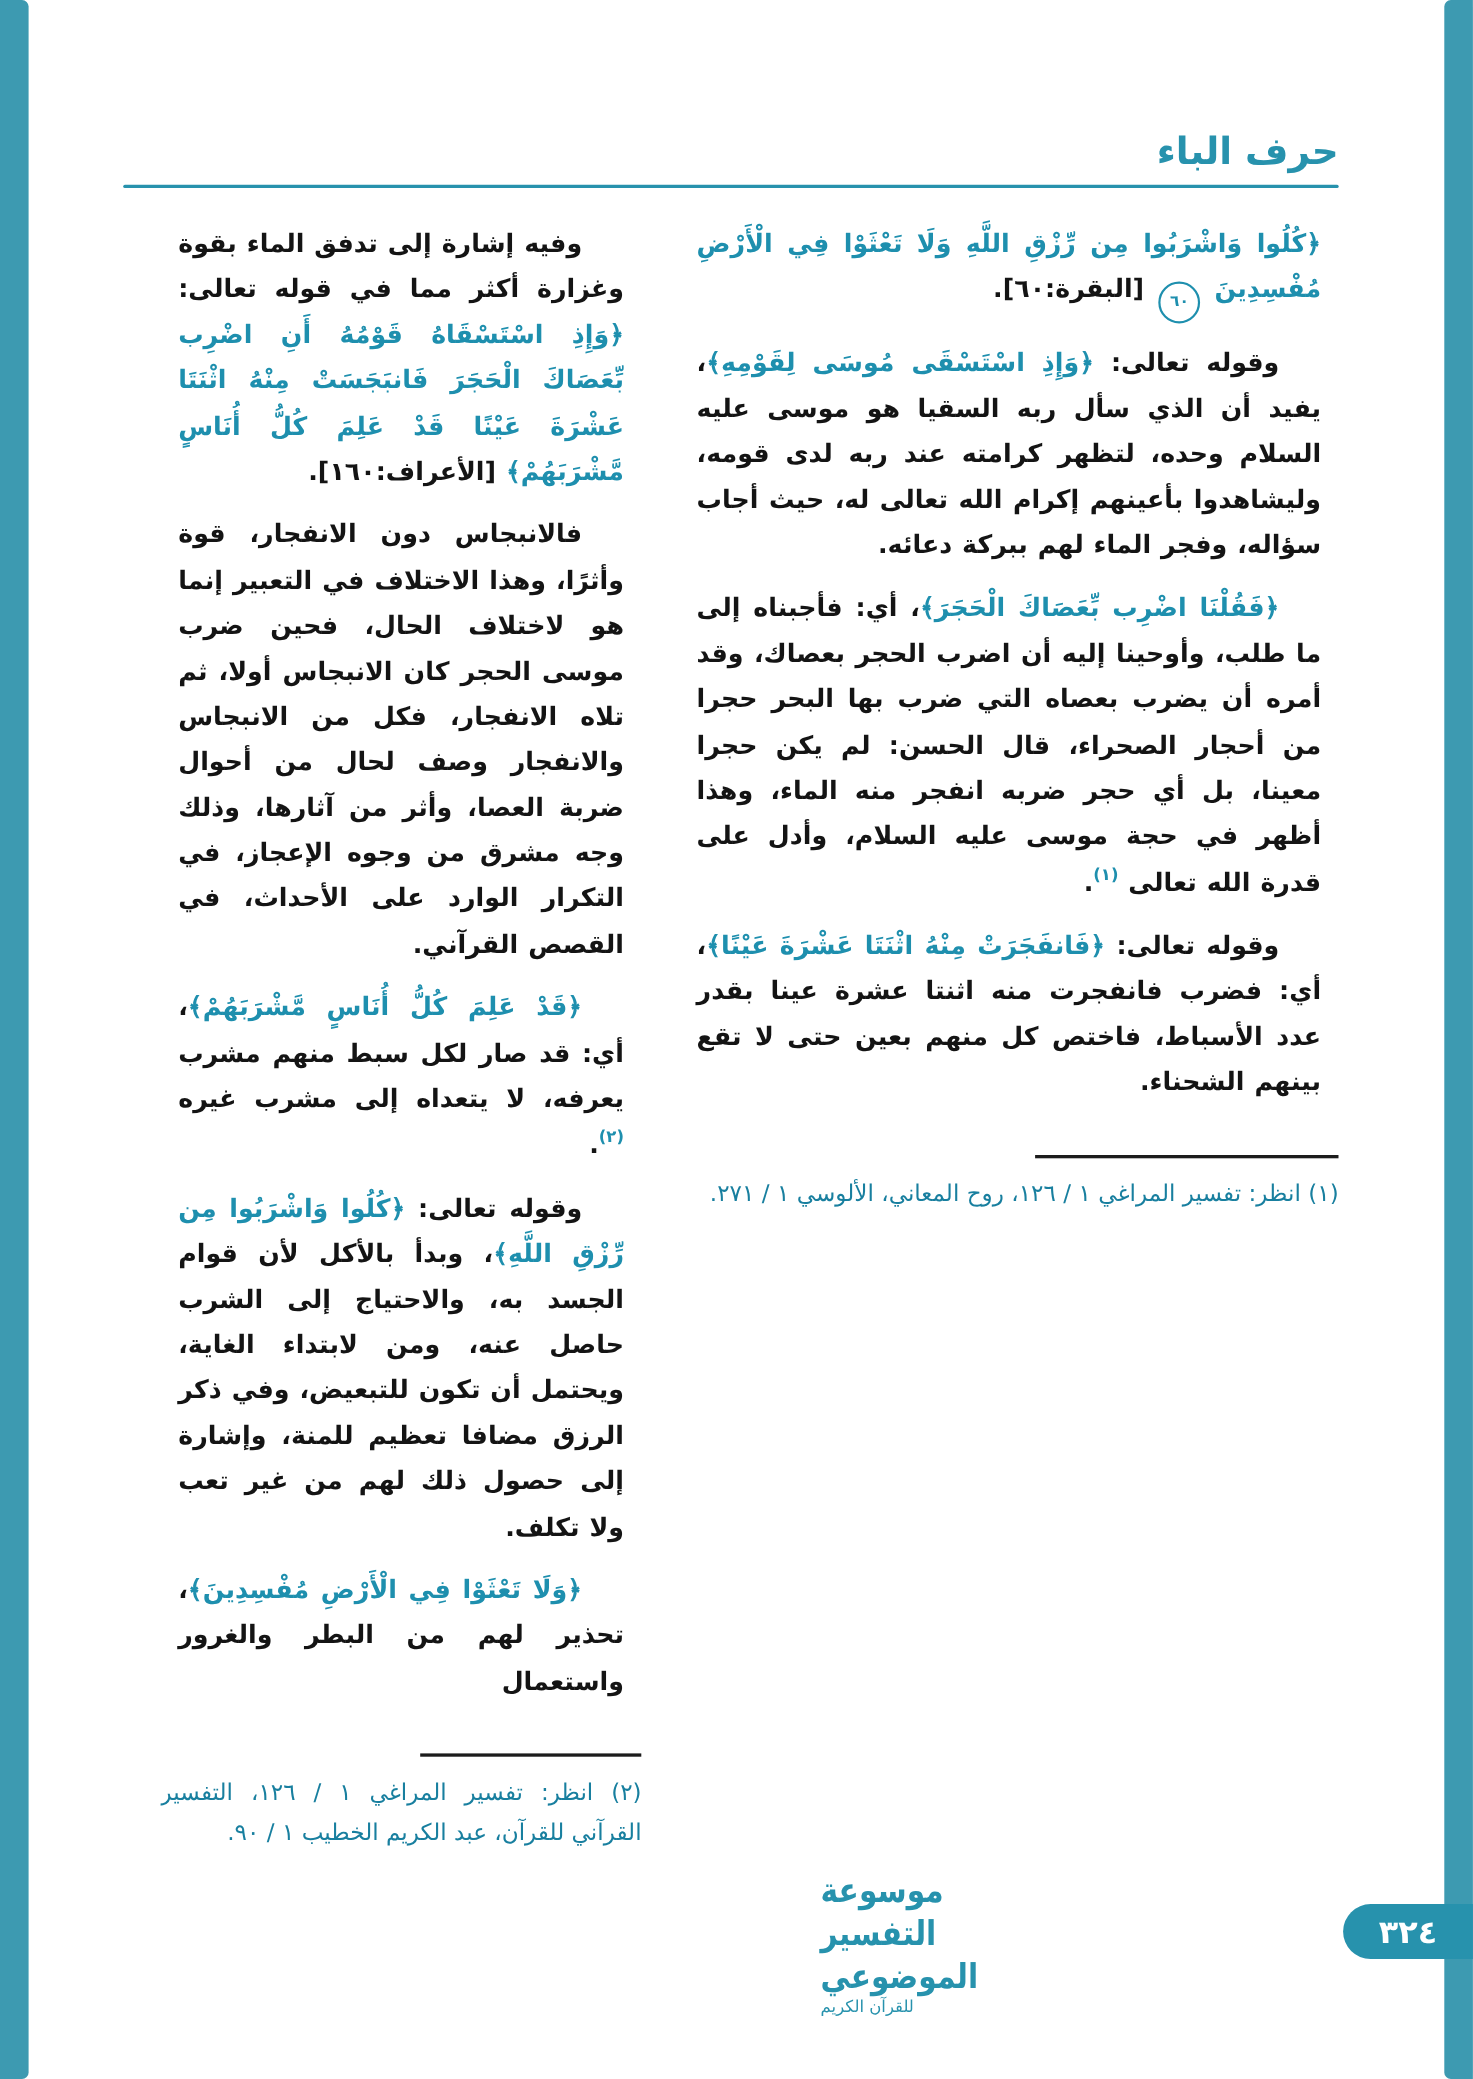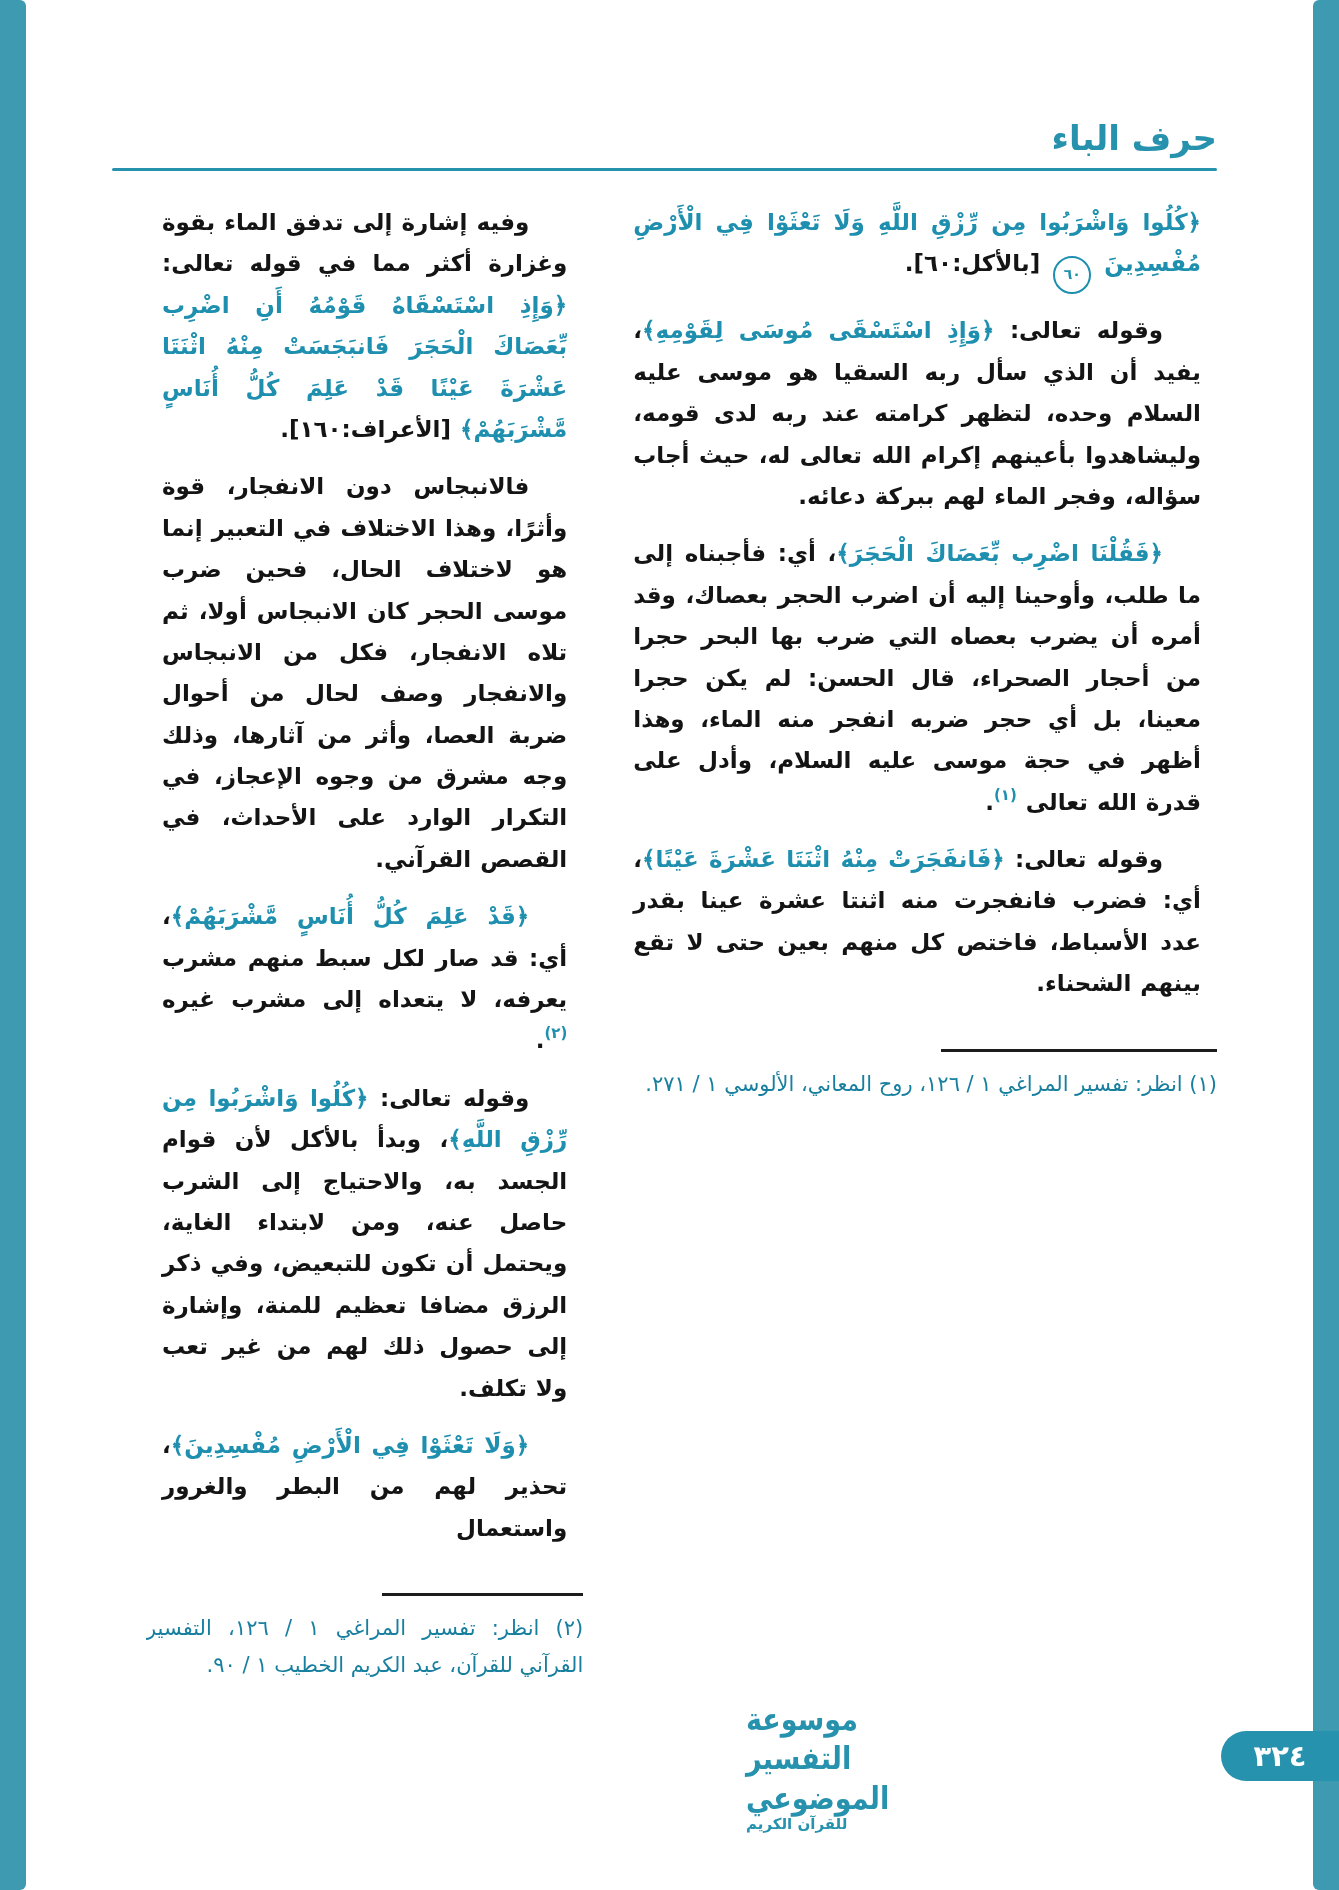--- a/index.html
+++ b/index.html
@@ -180,7 +180,7 @@
 
     <section class="col col-right">
       <div class="col-body">
-          <p class="para noindent"><span class="seg-quran">﴿كُلُوا وَاشْرَبُوا مِن رِّزْقِ اللَّهِ وَلَا تَعْثَوْا فِي الْأَرْضِ مُفْسِدِينَ </span><span class="seg-ayah">٦٠</span><span class="seg-ref"> [بالأكل:٦٠].</span></p>
+          <p class="para noindent"><span class="seg-quran">﴿كُلُوا وَاشْرَبُوا مِن رِّزْقِ اللَّهِ وَلَا تَعْثَوْا فِي الْأَرْضِ مُفْسِدِينَ </span><span class="seg-ayah">٦٠</span><span class="seg-ref"> [البقرة:٦٠].</span></p>
           <p class="para"><span class="seg-text">وقوله تعالى: </span><span class="seg-quran">﴿وَإِذِ اسْتَسْقَى مُوسَى لِقَوْمِهِ﴾</span><span class="seg-text">، يفيد أن الذي سأل ربه السقيا هو موسى عليه السلام وحده، لتظهر كرامته عند ربه لدى قومه، وليشاهدوا بأعينهم إكرام الله تعالى له، حيث أجاب سؤاله، وفجر الماء لهم ببركة دعائه.</span></p>
           <p class="para"><span class="seg-quran">﴿فَقُلْنَا اضْرِب بِّعَصَاكَ الْحَجَرَ﴾</span><span class="seg-text">، أي: فأجبناه إلى ما طلب، وأوحينا إليه أن اضرب الحجر بعصاك، وقد أمره أن يضرب بعصاه التي ضرب بها البحر حجرا من أحجار الصحراء، قال الحسن: لم يكن حجرا معينا، بل أي حجر ضربه انفجر منه الماء، وهذا أظهر في حجة موسى عليه السلام، وأدل على قدرة الله تعالى </span><span class="seg-fnref">(١)</span><span class="seg-text">.</span></p>
           <p class="para"><span class="seg-text">وقوله تعالى: </span><span class="seg-quran">﴿فَانفَجَرَتْ مِنْهُ اثْنَتَا عَشْرَةَ عَيْنًا﴾</span><span class="seg-text">، أي: فضرب فانفجرت منه اثنتا عشرة عينا بقدر عدد الأسباط، فاختص كل منهم بعين حتى لا تقع بينهم الشحناء.</span></p>

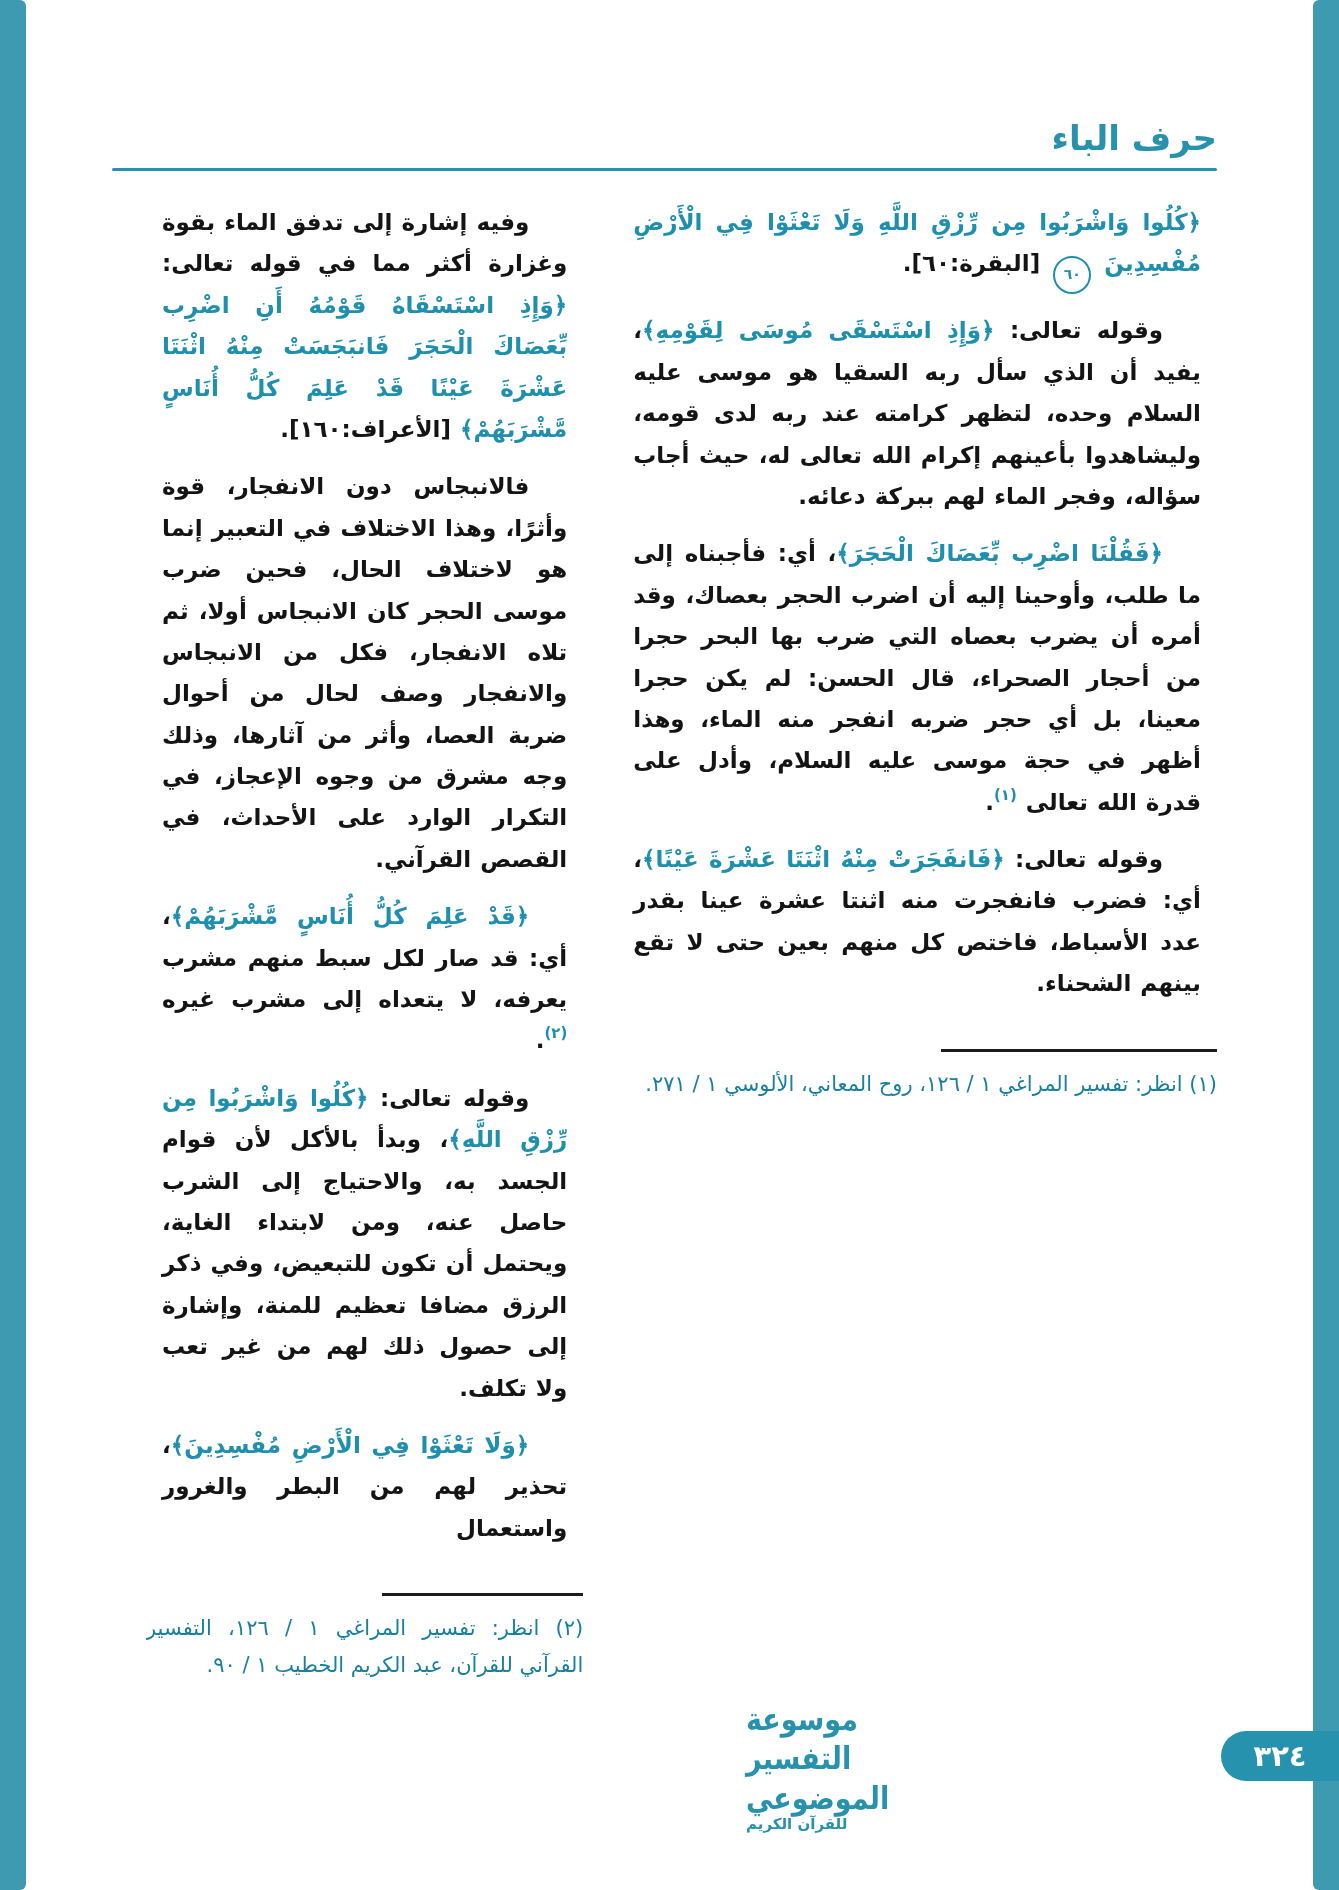--- a/index.html
+++ b/index.html
@@ -142,7 +142,7 @@
   }
   .emblem-sub {
     font-size: 15px;
-    font-weight: 700;
+    font-weight: 400;
     margin-top: 6px;
     letter-spacing: 1px;
   }

